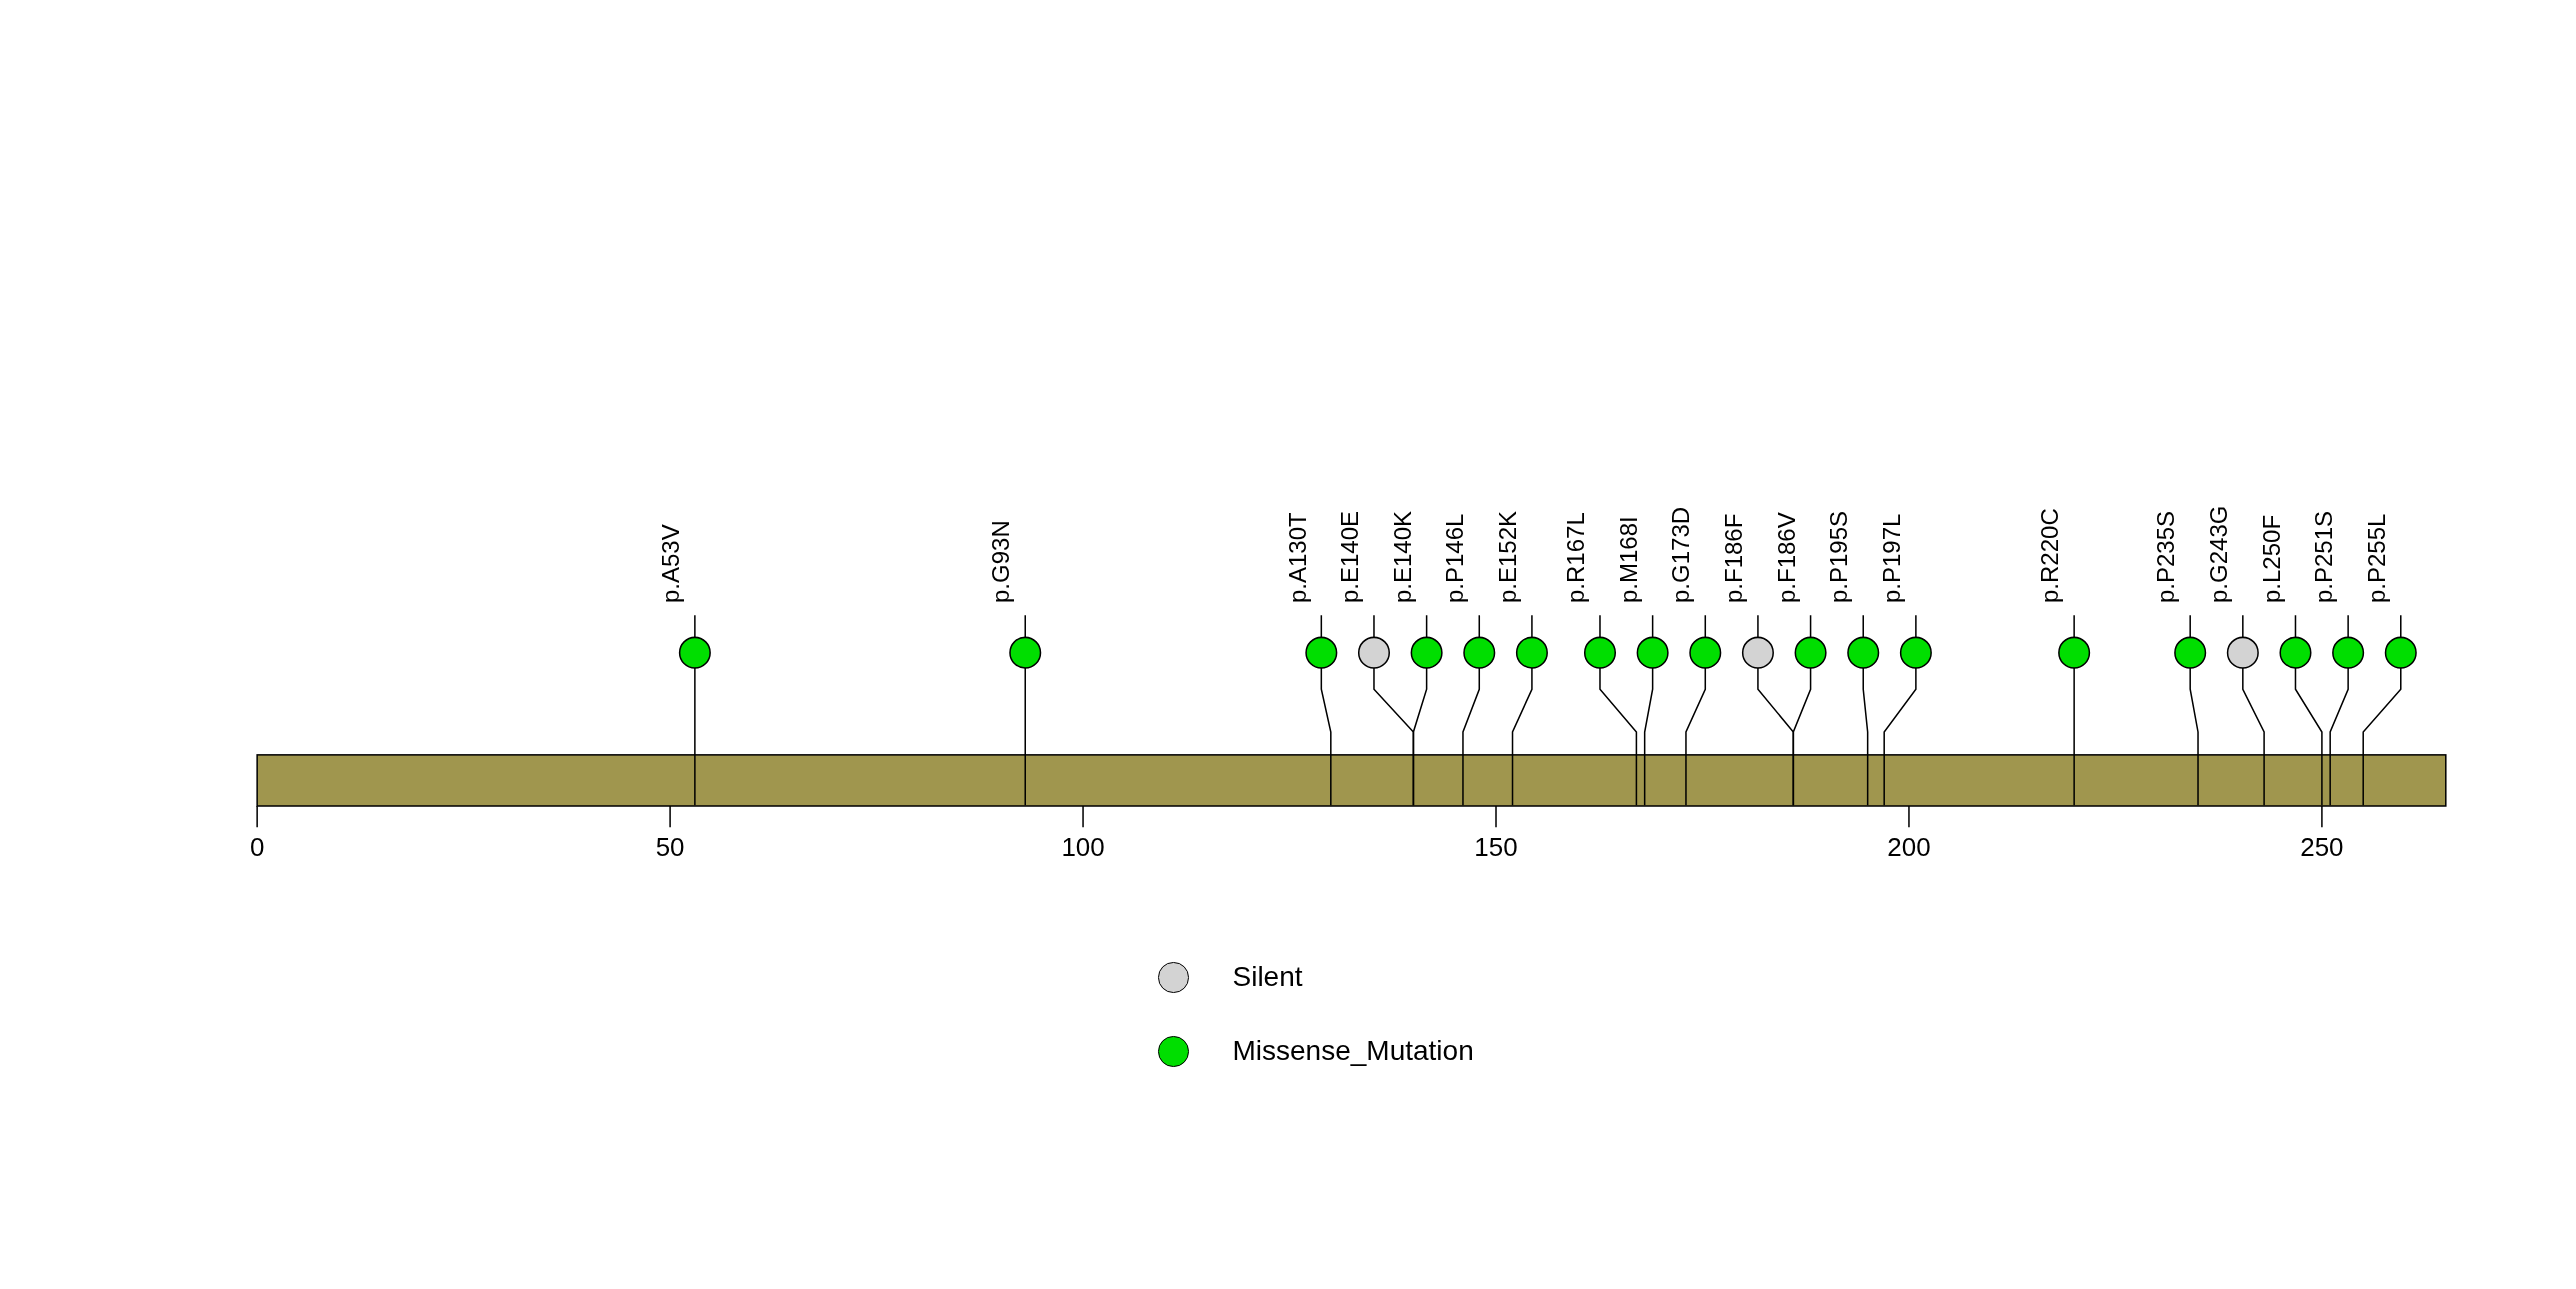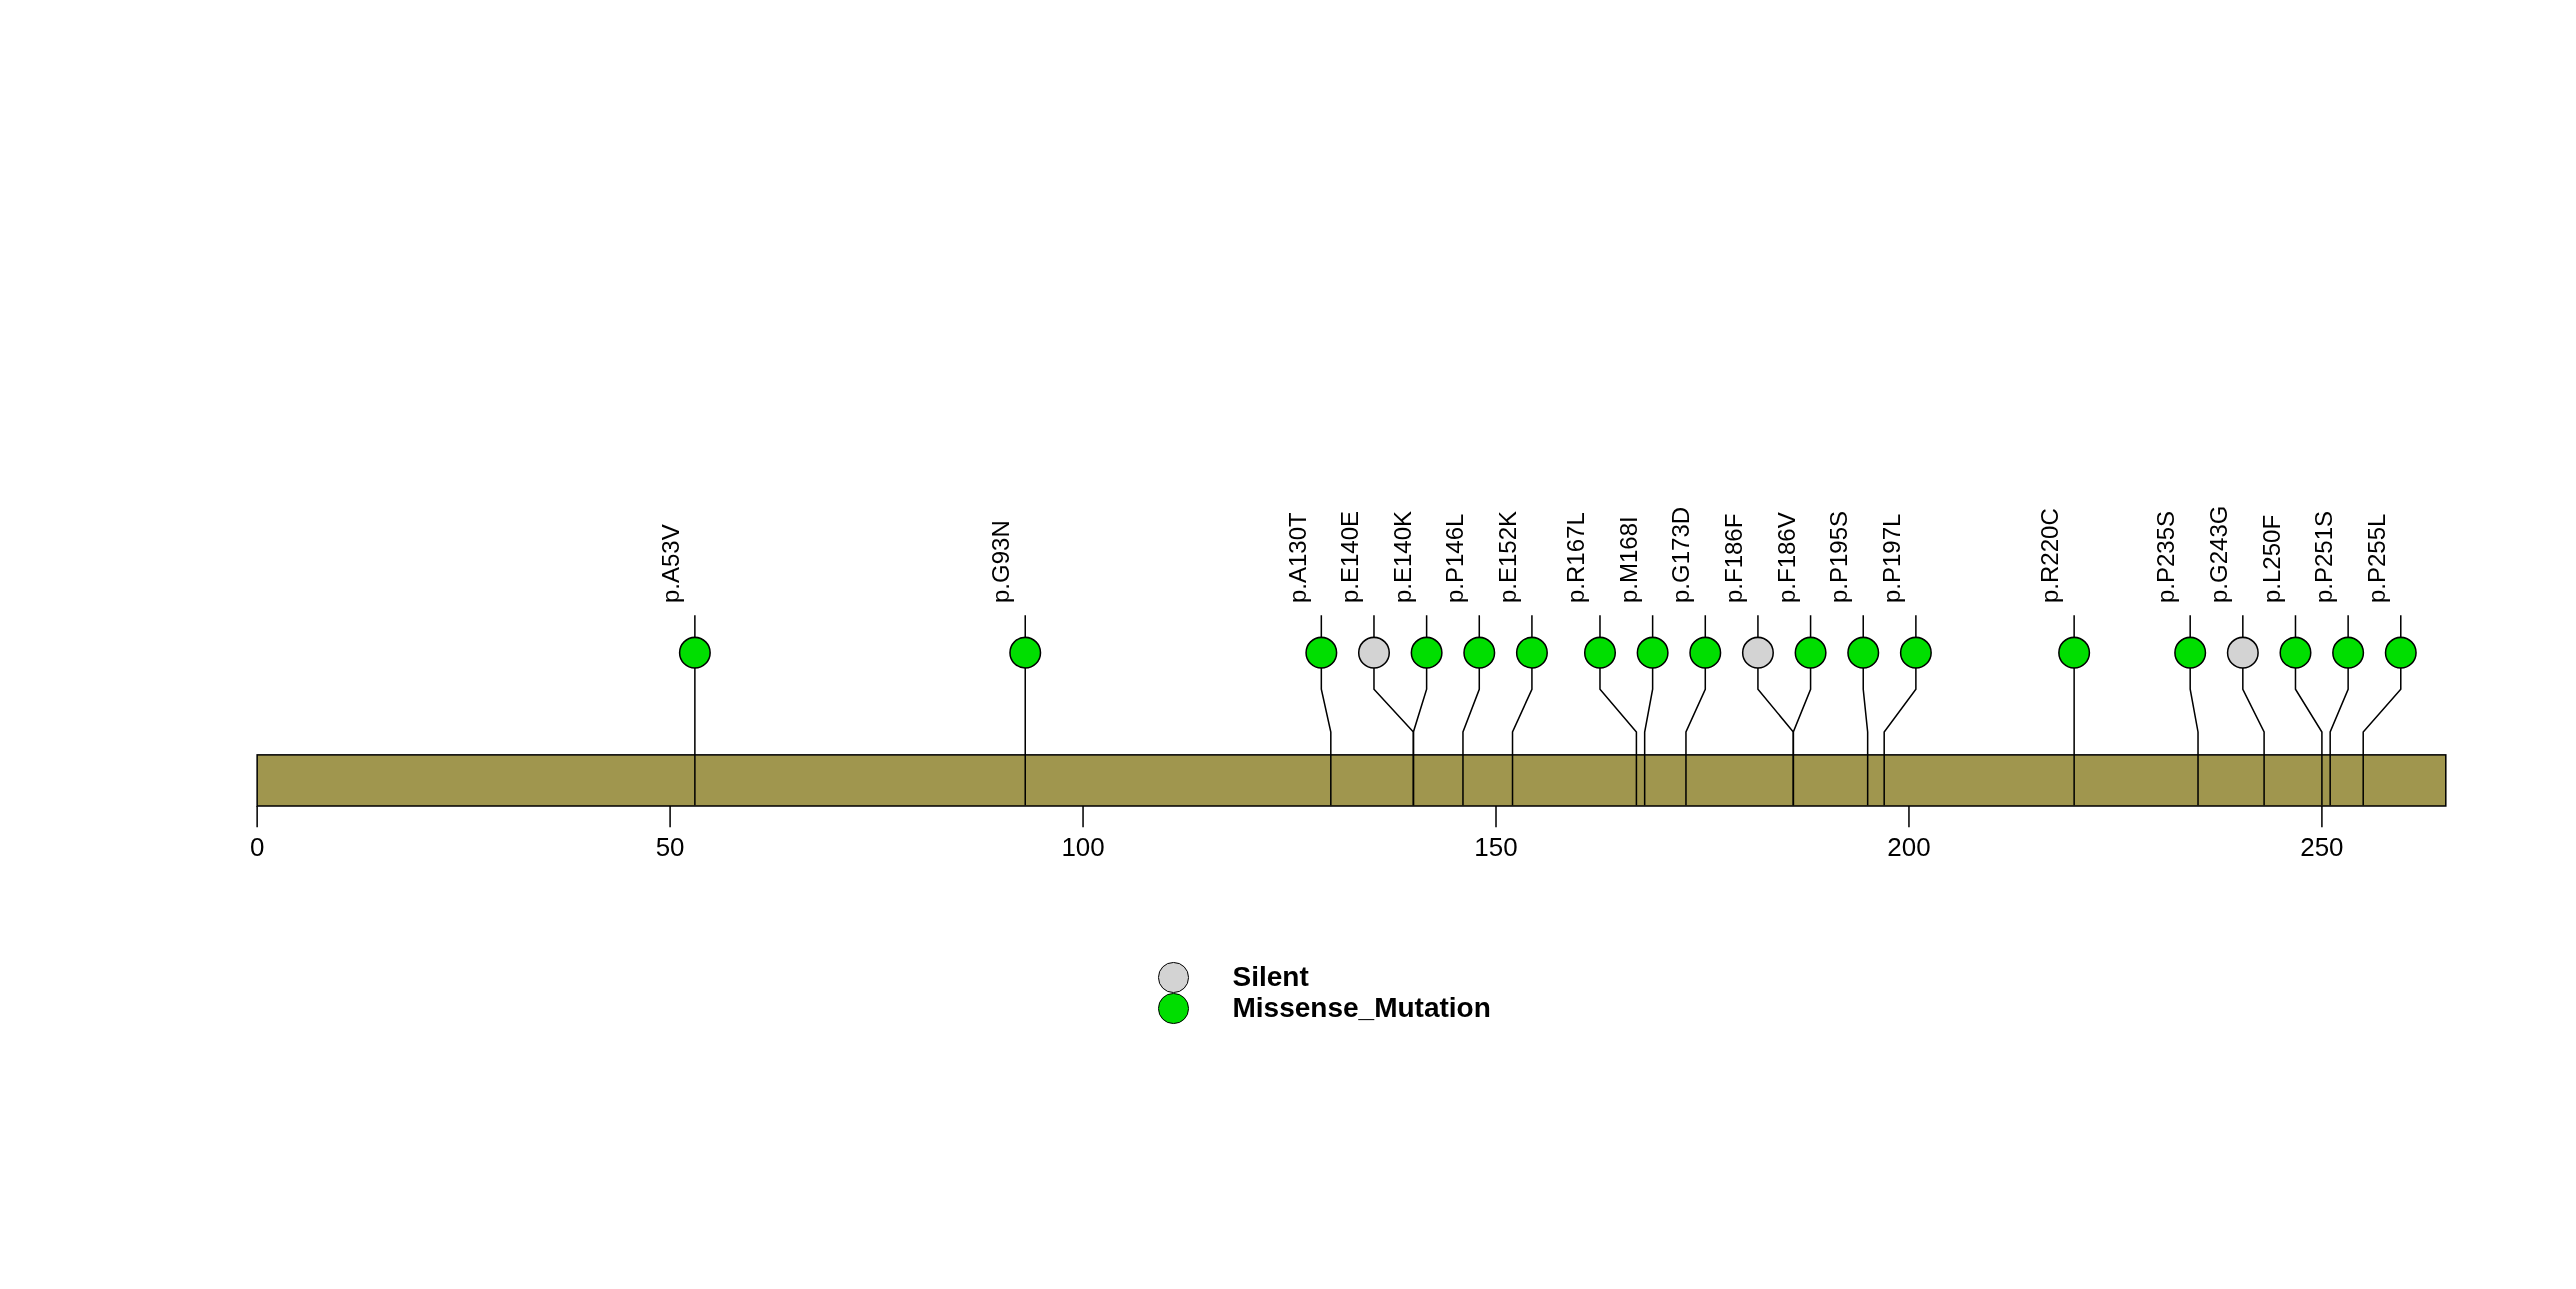--- a/index.html
+++ b/index.html
@@ -14,7 +14,7 @@
     transform-origin:0 100%;transform:rotate(-90deg);
   }
   .legend{position:absolute;left:0;top:0;}
-  .legend-row{position:absolute;display:flex;align-items:center;font-weight:bold;}
+  .legend-row{position:absolute;display:flex;align-items:center;}
   .swatch{display:inline-block;width:30.5px;height:30.5px;border-radius:50%;
           border:1.5px solid #000;box-sizing:border-box;flex:0 0 auto;}
   .legend-text{font-size:28px;line-height:30.5px;color:#000;margin-left:44px;white-space:nowrap;}

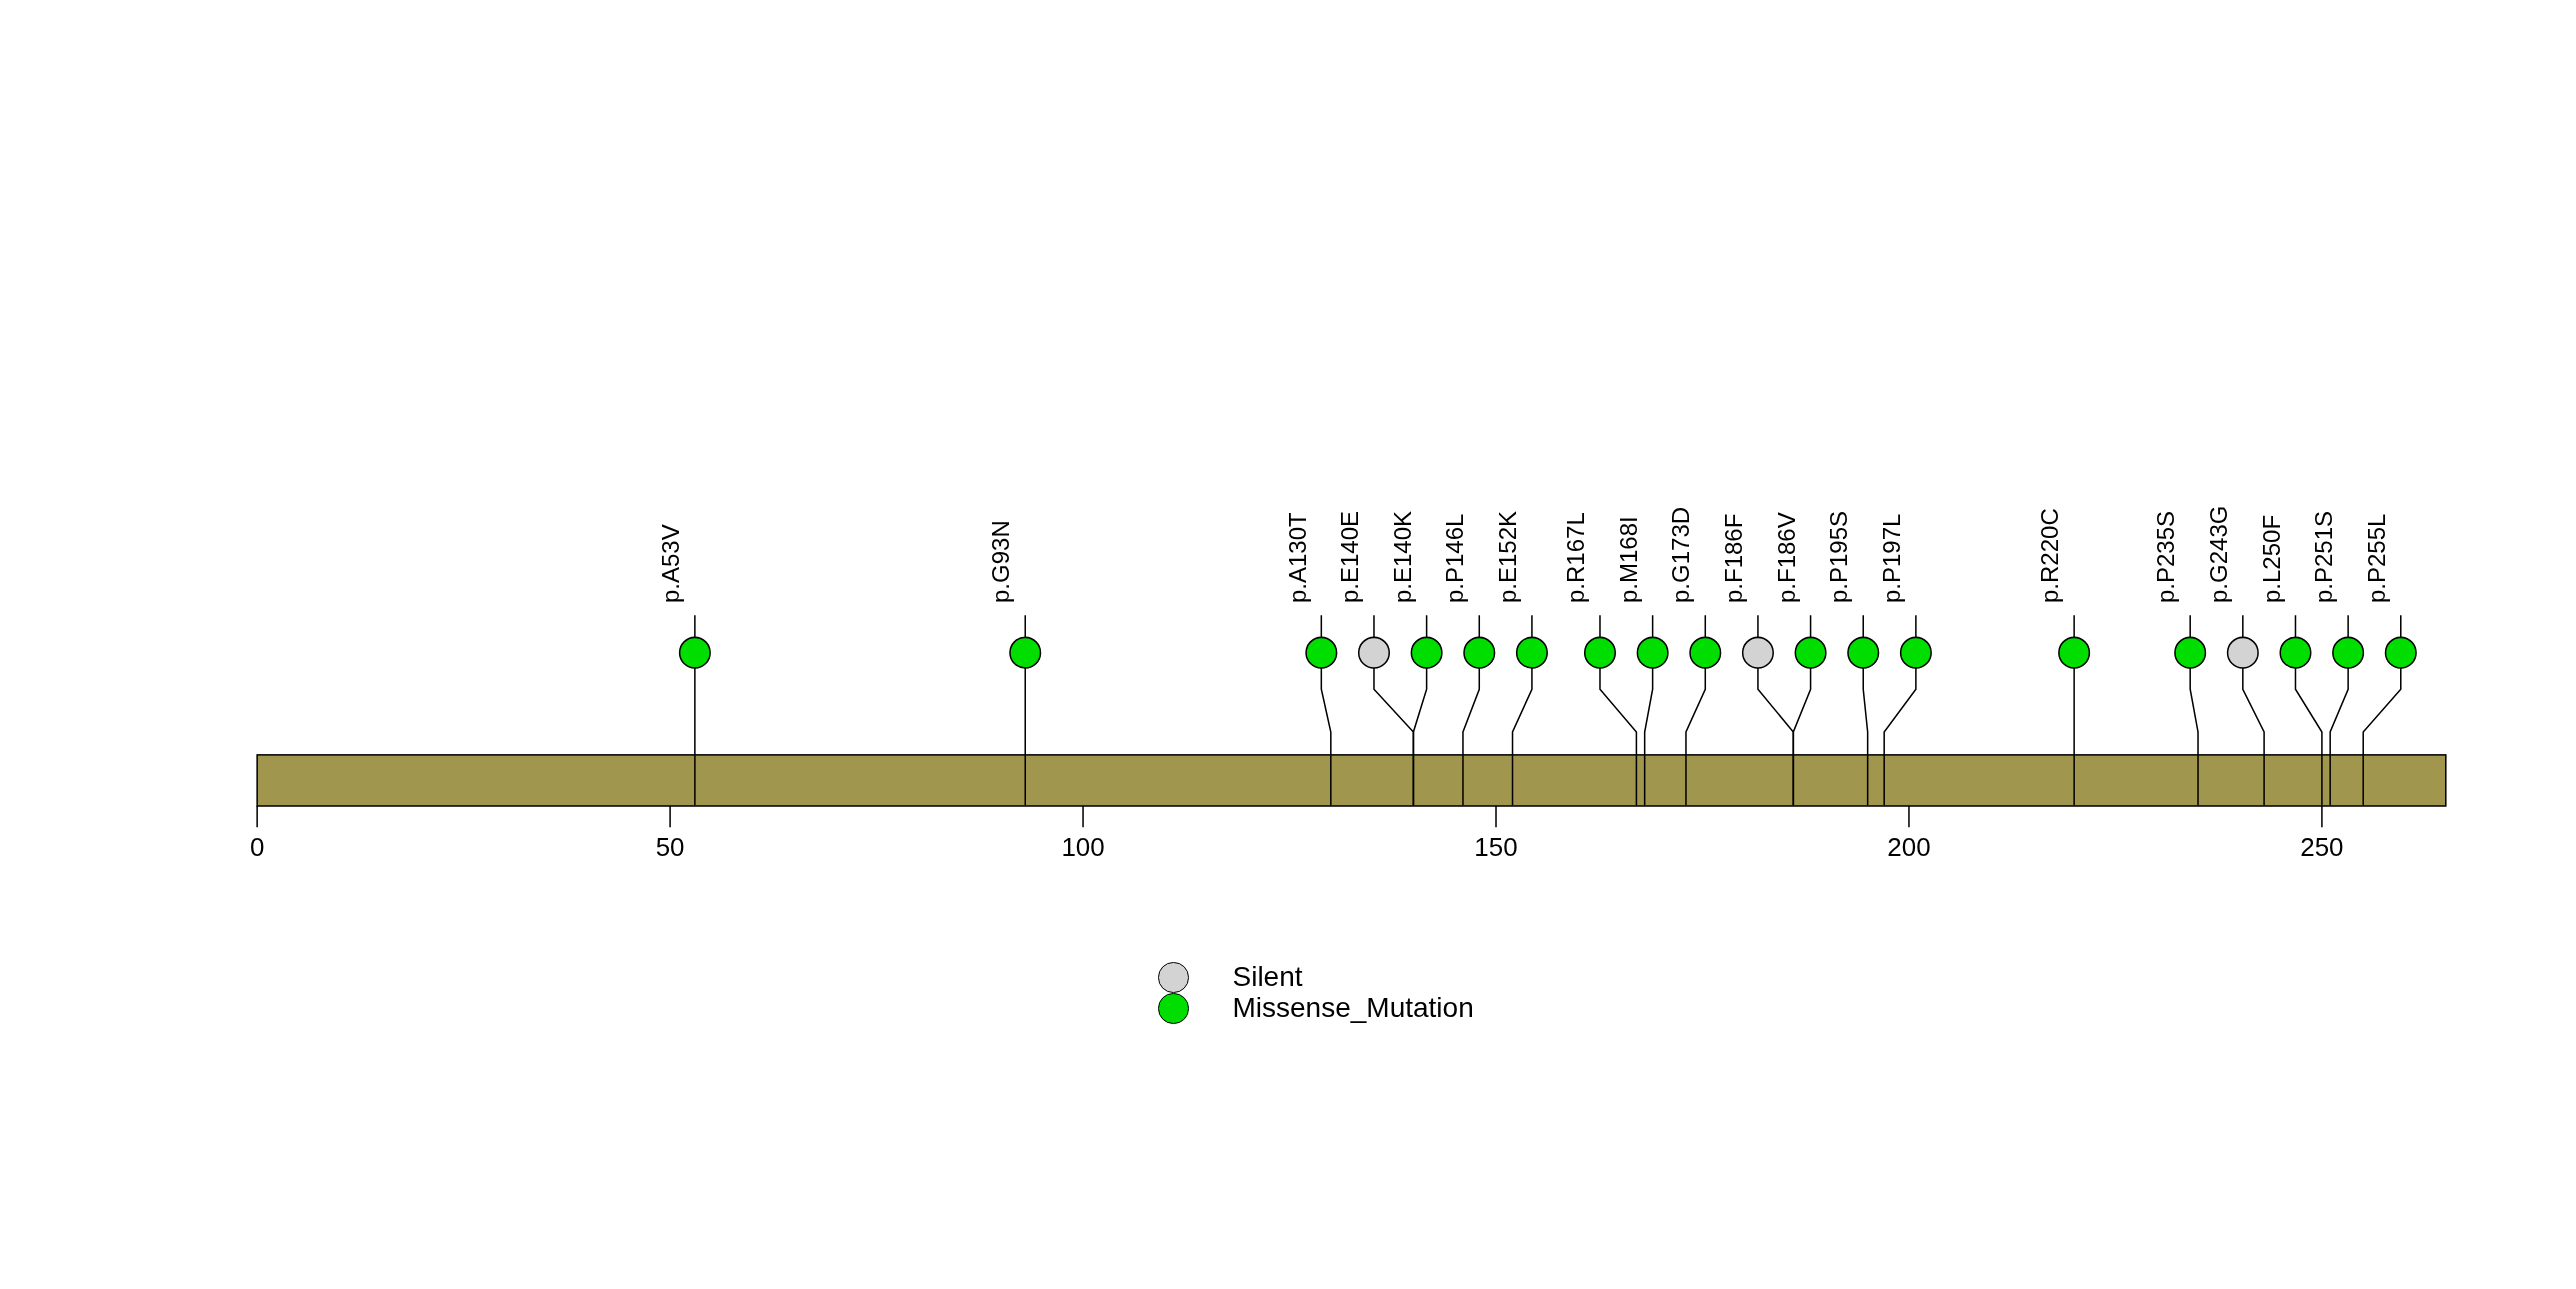--- a/index.html
+++ b/index.html
@@ -106,7 +106,7 @@
       <span class="swatch" id="sw0" style="background: rgb(211, 211, 211);"></span>
       <span class="legend-text">Silent</span>
     </div>
-    <div class="legend-row" style="left:1158px;top:993px;">
+    <div class="legend-row" style="left:1158px;top:1036px;">
       <span class="swatch" id="sw1" style="background: rgb(0, 222, 0);"></span>
       <span class="legend-text">Missense_Mutation</span>
     </div>

